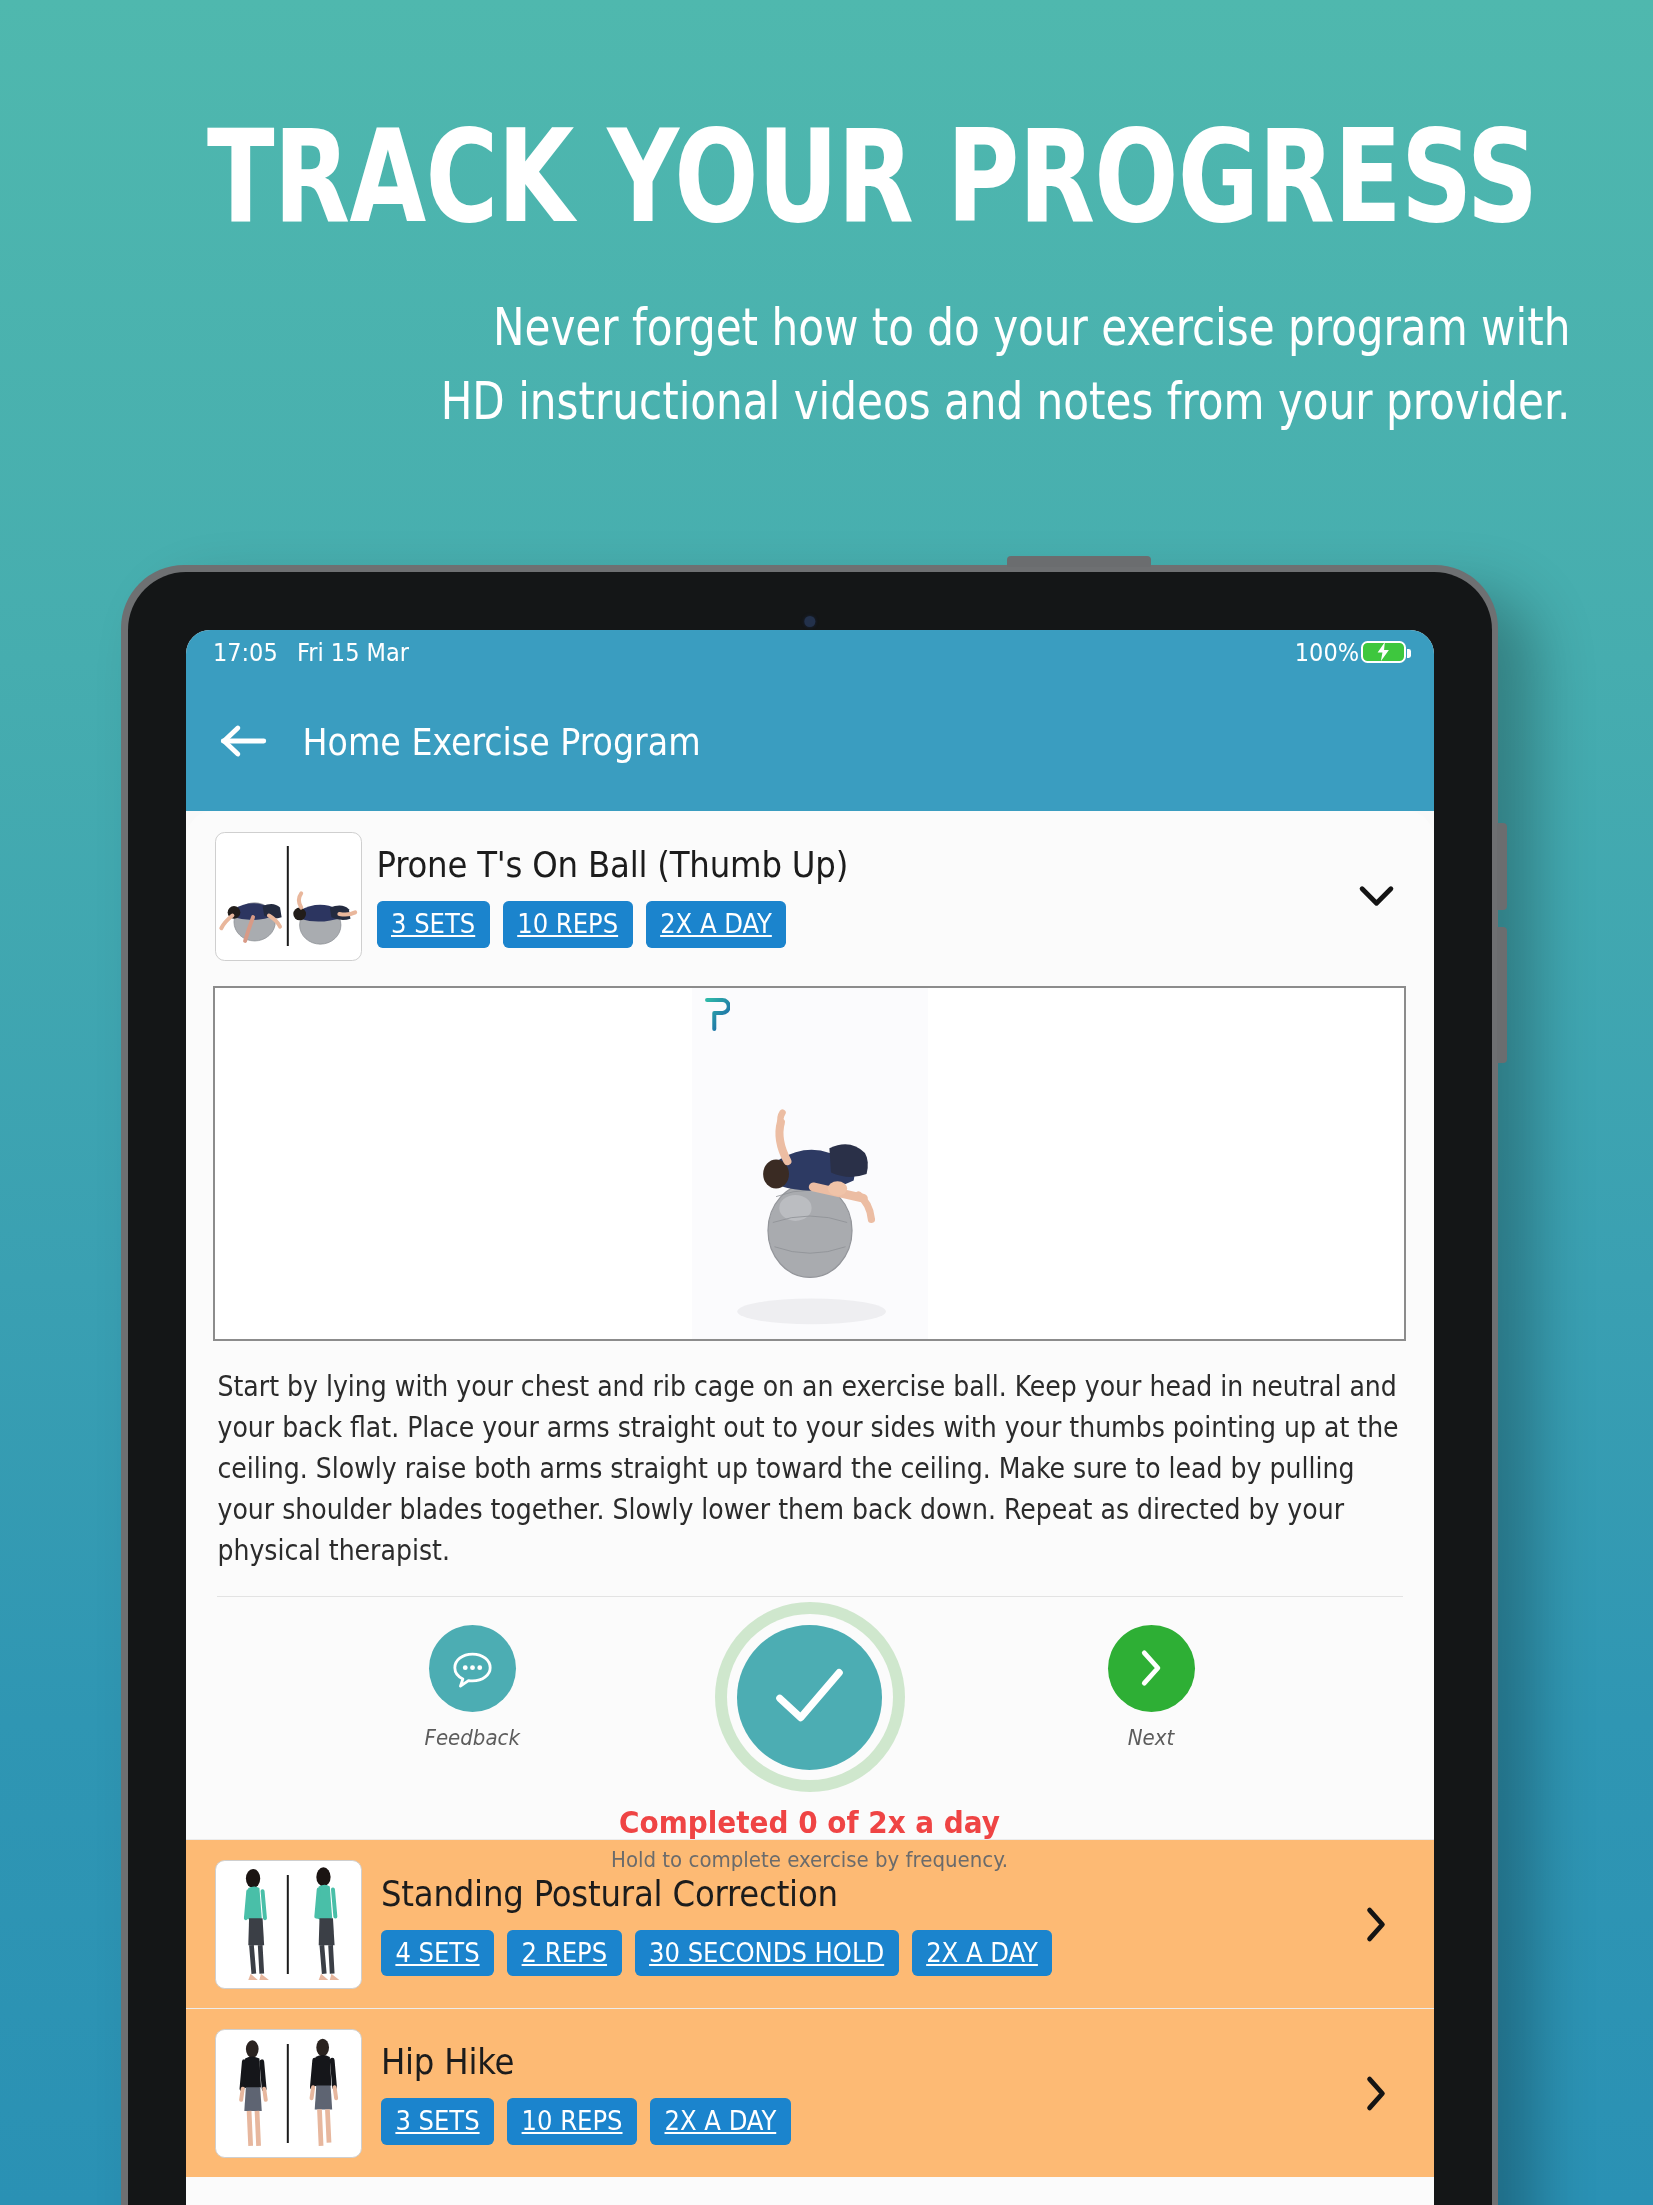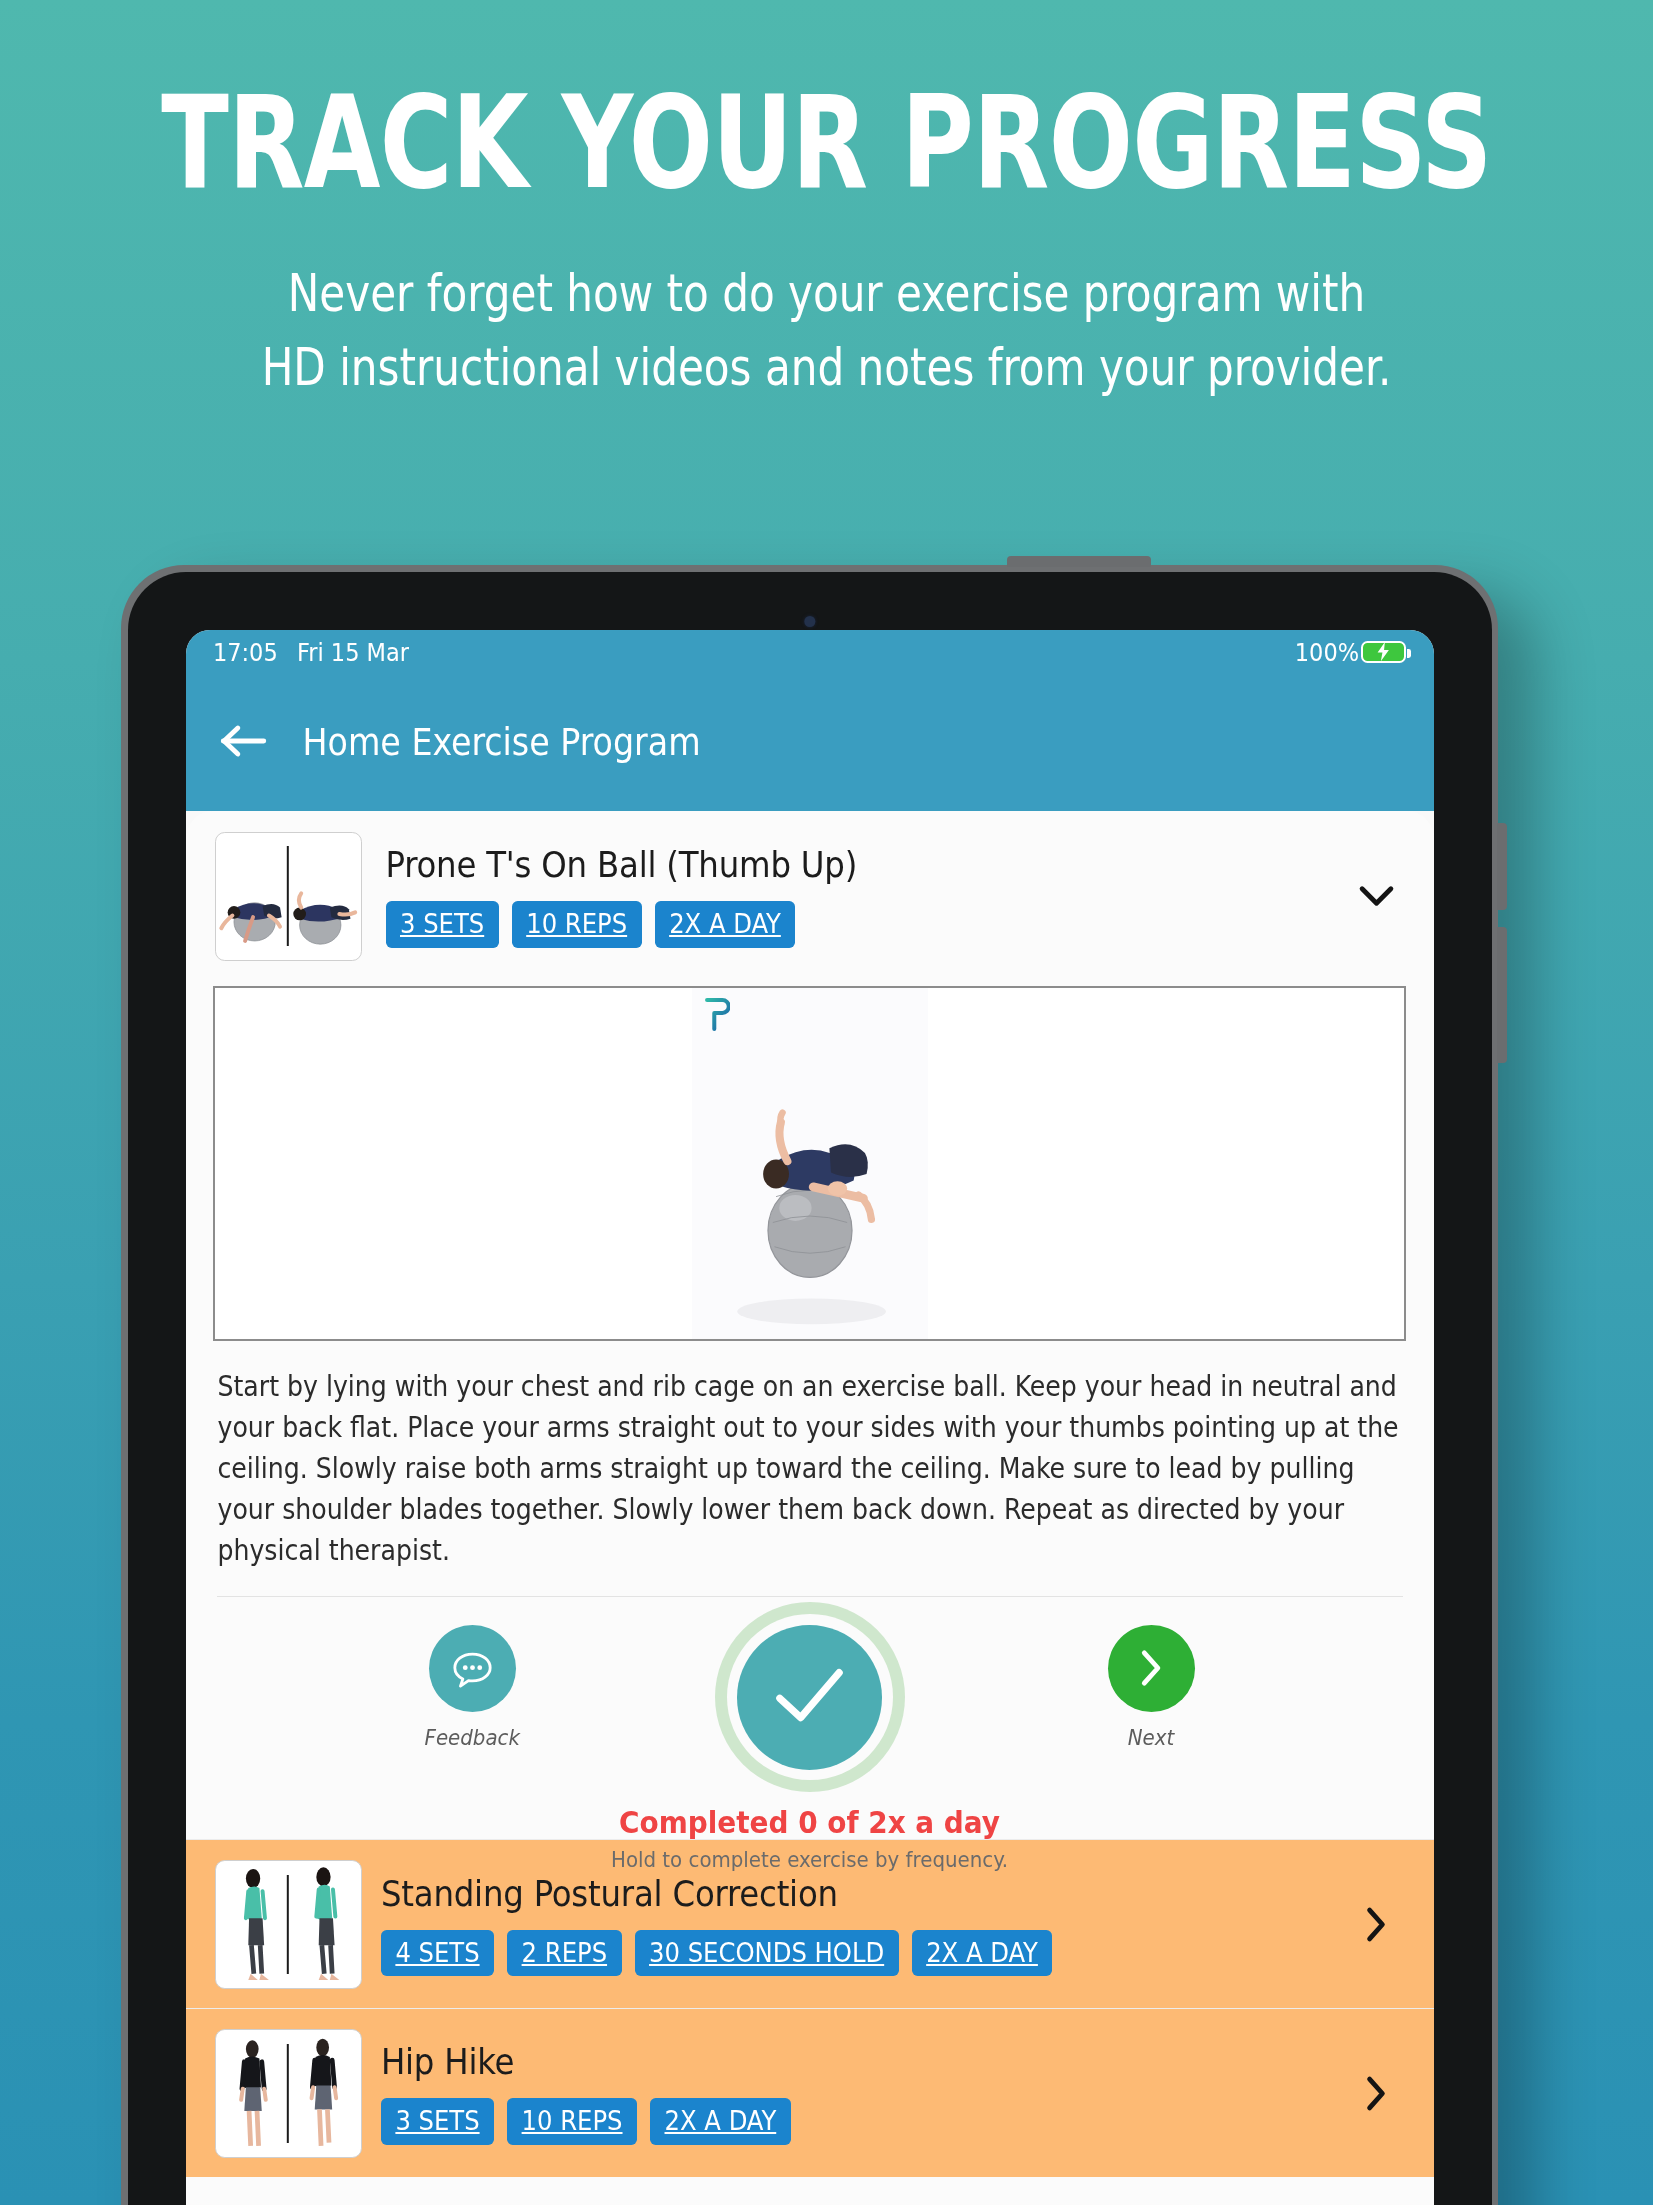--- a/index.html
+++ b/index.html
@@ -11,7 +11,7 @@
   }
 
   
-  .promo { width:100%; text-align:center; padding-top:79px; }
+  .promo { width:100%; text-align:right; padding-top:113px; }
   .promo-title{
     font-family:"DejaVu Sans Condensed","Liberation Sans Narrow","Liberation Sans",sans-serif;
     font-weight:700; font-size:128px; line-height:1.0; color:#ffffff;

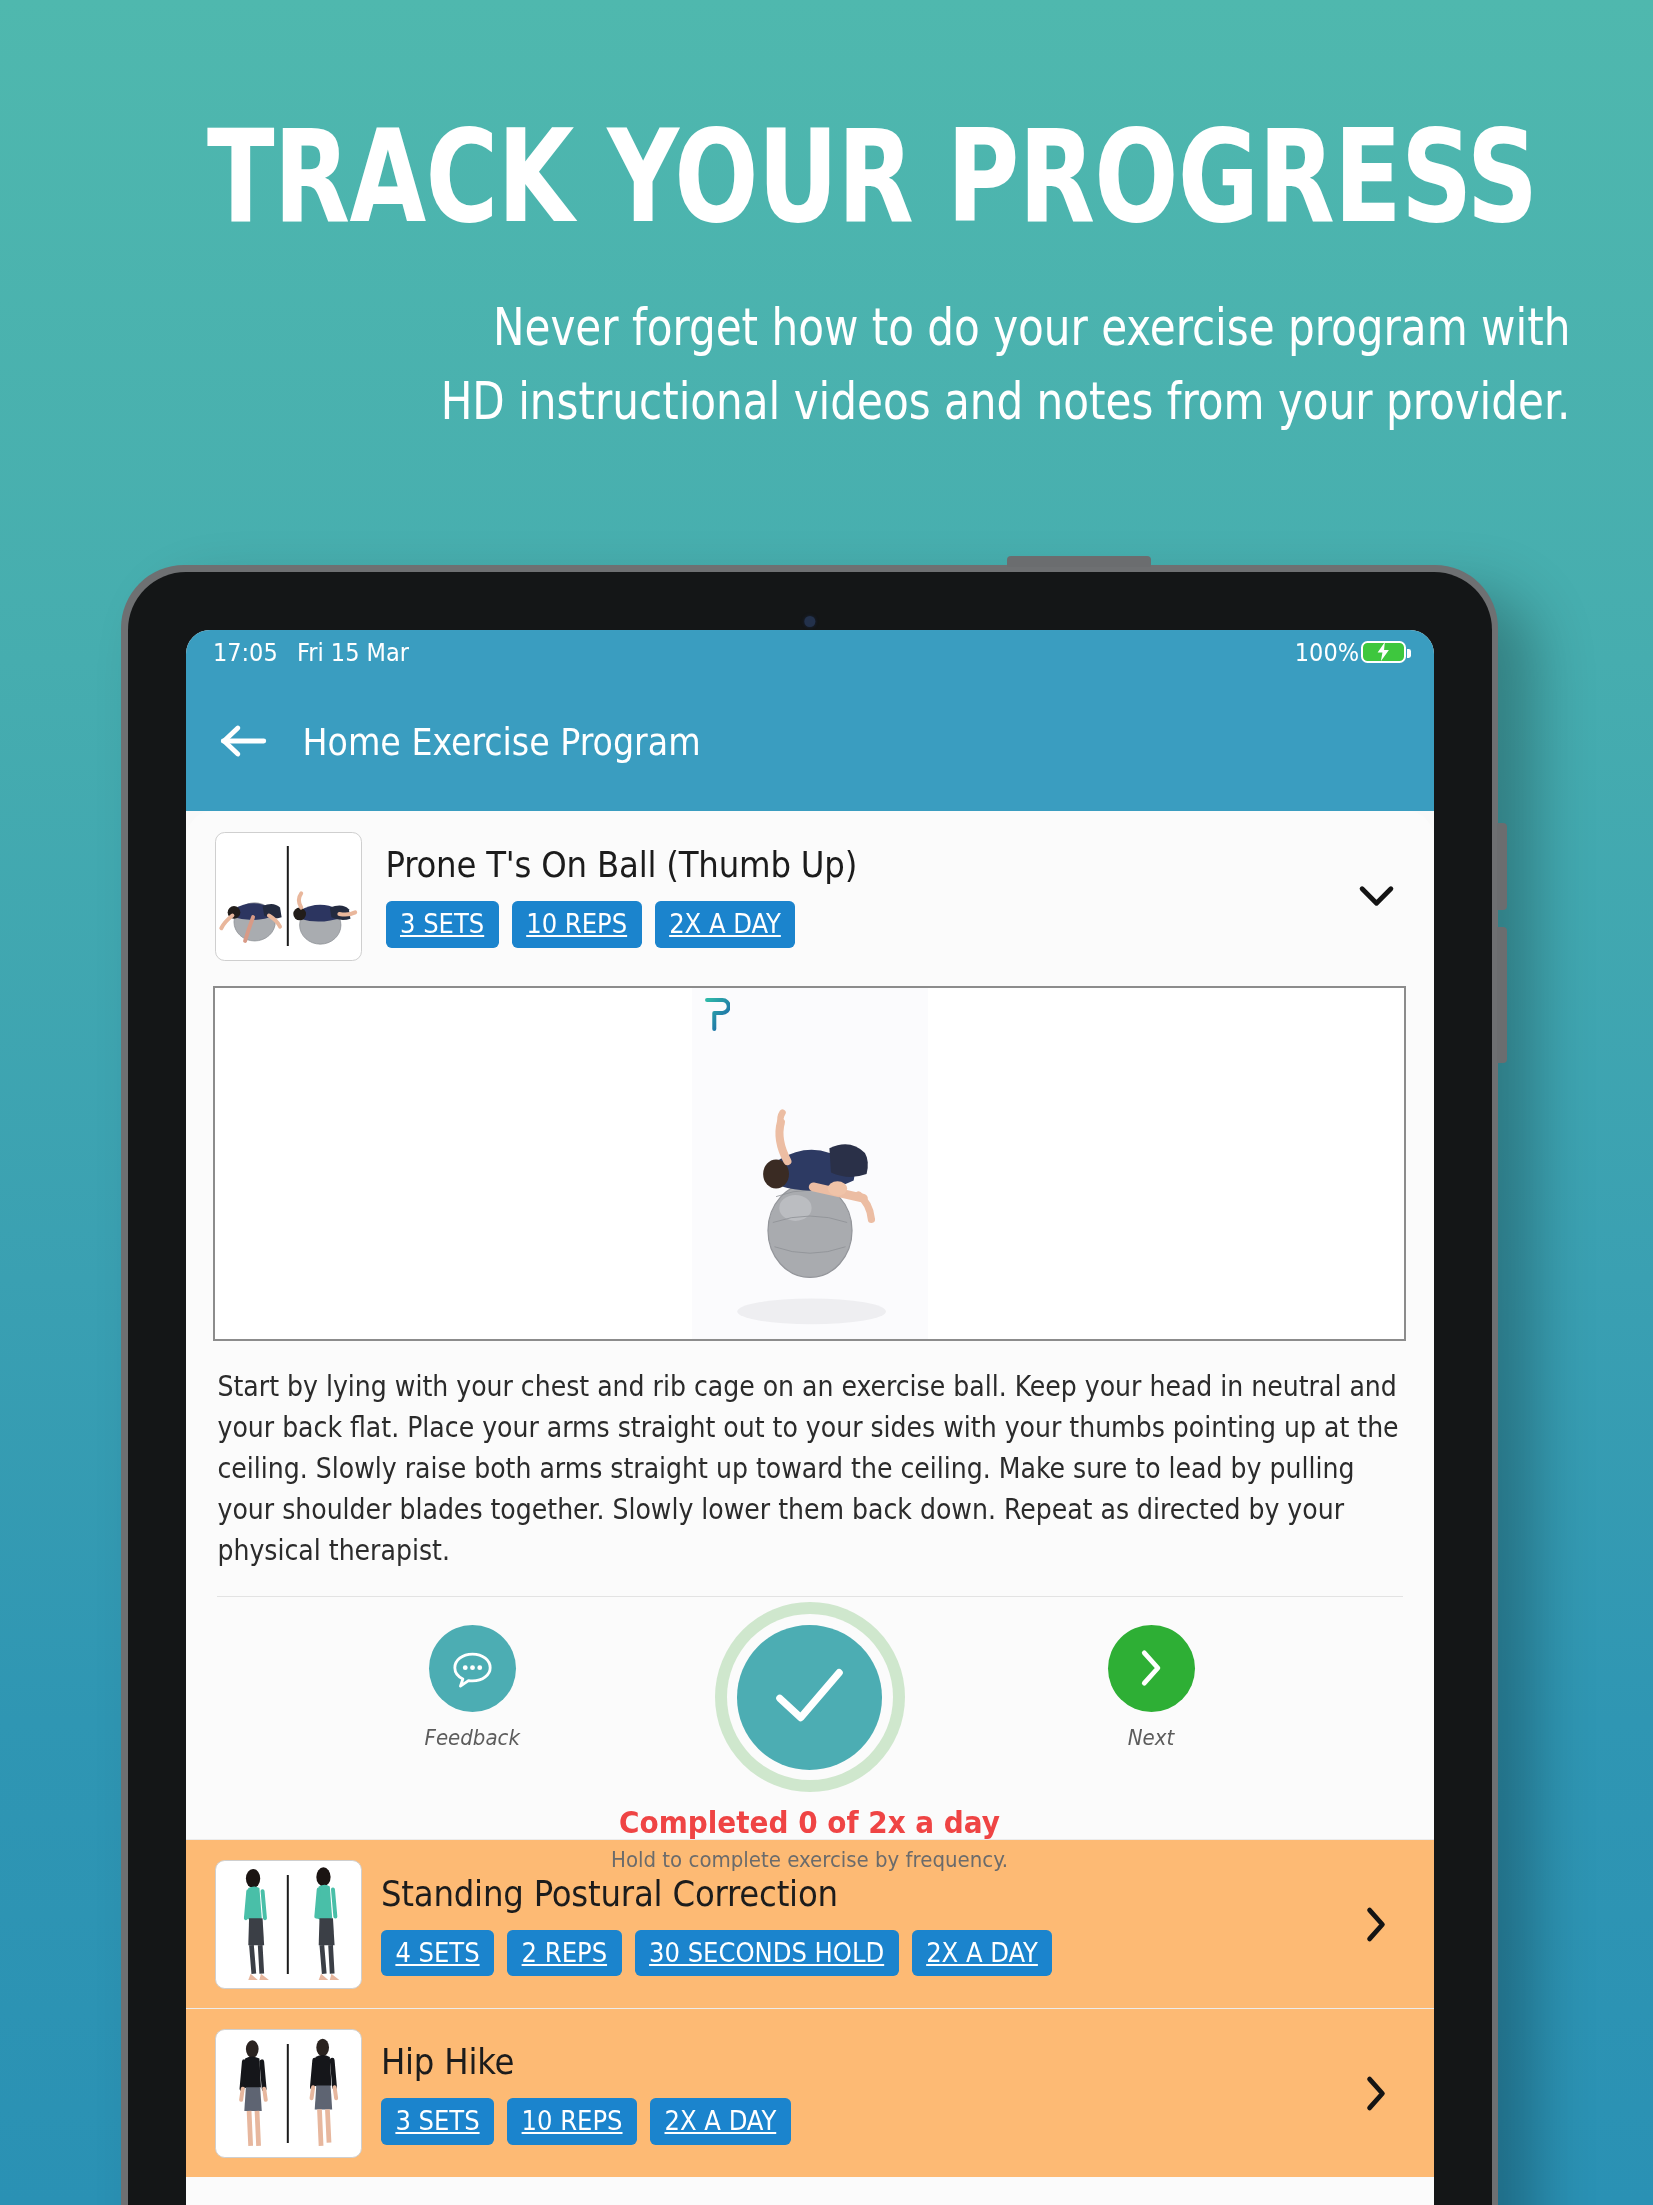--- a/index.html
+++ b/index.html
@@ -106,7 +106,7 @@
   }
   .th-half{ width:50%; height:100%; position:relative; }
 
-  .card-head-txt{ margin-left:24px; flex:1; }
+  .card-head-txt{ margin-left:15px; flex:1; }
   .ex-title{ font-size:36px; color:#1c1c1c; font-weight:400; letter-spacing:-0.2px;
     font-family:"DejaVu Sans Condensed","Liberation Sans Narrow","Liberation Sans",sans-serif; }
   .badges{ display:flex; gap:13px; margin-top:16px; flex-wrap:wrap; }

